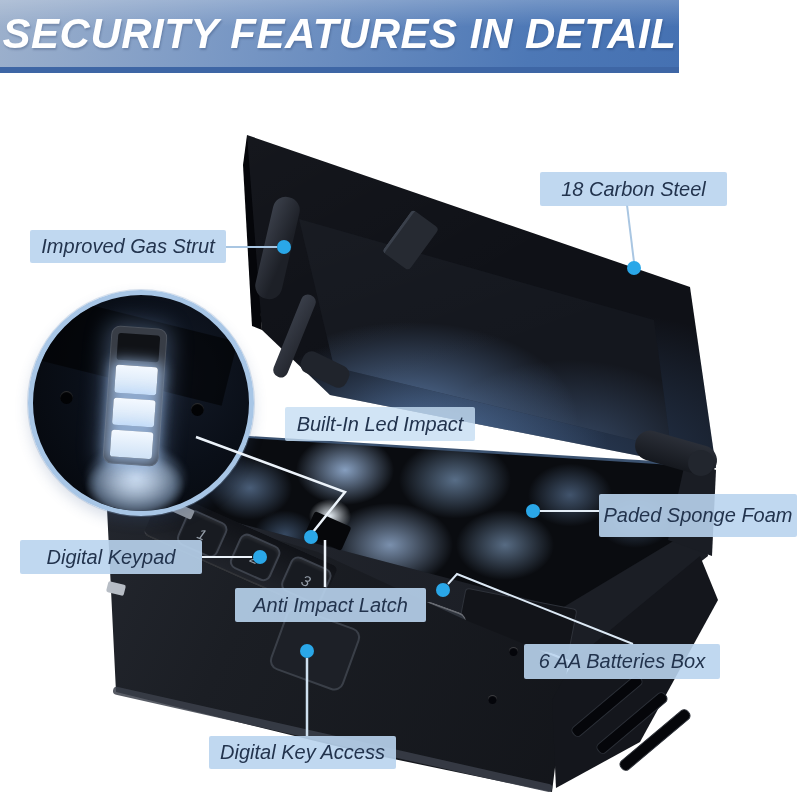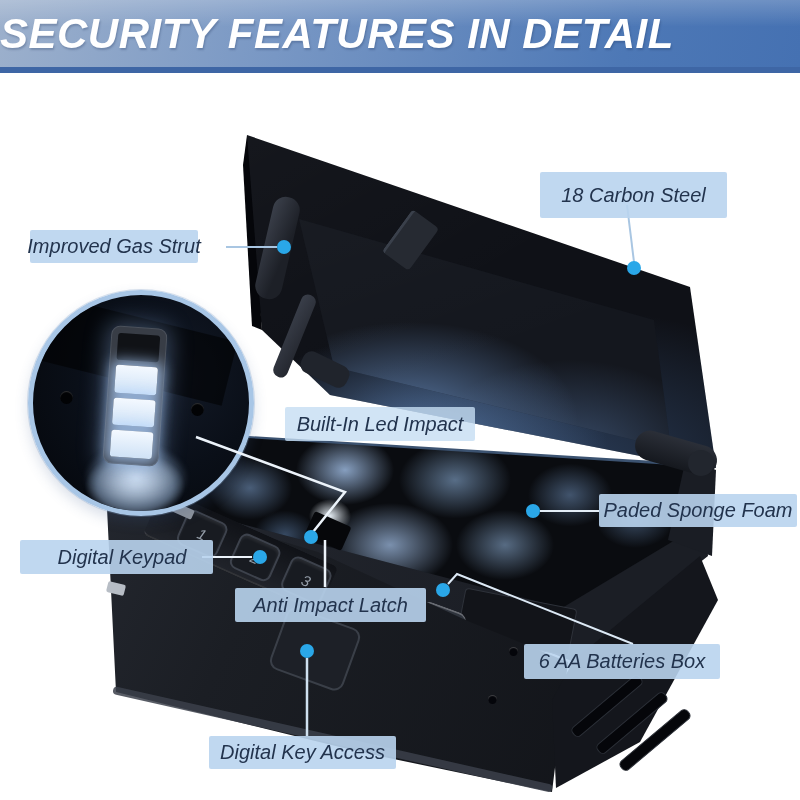--- a/index.html
+++ b/index.html
@@ -7,11 +7,11 @@
        font-family:"Liberation Sans", sans-serif;}
   .abs{position:absolute;}
   
-  .banner{left:0;top:0;width:800px;height:67px;
+  .banner{left:0;top:0;width:679px;height:67px;
     background:linear-gradient(to bottom, rgba(255,255,255,.22), rgba(255,255,255,0) 40%),
                linear-gradient(100deg,#9cb0cc 0%,#7897c4 35%,#4d78b6 78%,#4571b2 100%);
     border-bottom:6px solid #3e66a5;
-    display:flex;align-items:center;}
+    display:flex;align-items:center;justify-content:center;}
   .banner h1{margin:0;color:#fff;font-style:italic;font-weight:bold;font-size:42px;
     letter-spacing:.5px;text-shadow:1px 2px 2px rgba(25,45,85,.25);white-space:nowrap;}
   

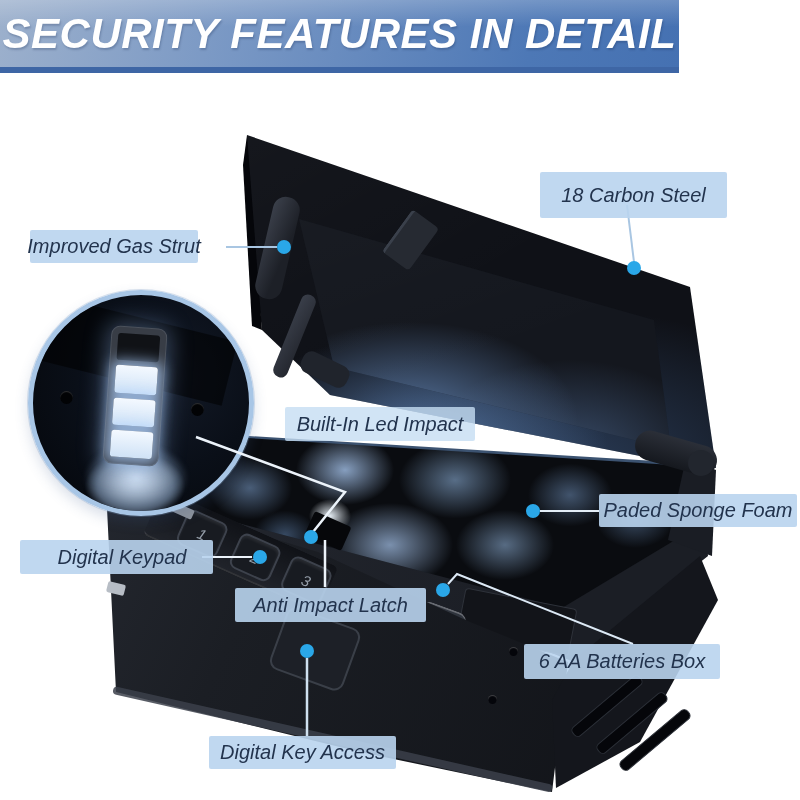--- a/index.html
+++ b/index.html
@@ -212,7 +212,7 @@
 <div class="callout" style="left:30px;top:230px;width:168px;height:33px;">
   <span>Improved Gas Strut</span>
 </div>
-<div class="callout" style="left:540px;top:172px;width:187px;height:46px;">
+<div class="callout" style="left:540px;top:172px;width:187px;height:34px;">
   <span>18 Carbon Steel</span>
 </div>
 <div class="callout" style="left:285px;top:407px;width:190px;height:34px;background:rgba(198,221,242,.8);">

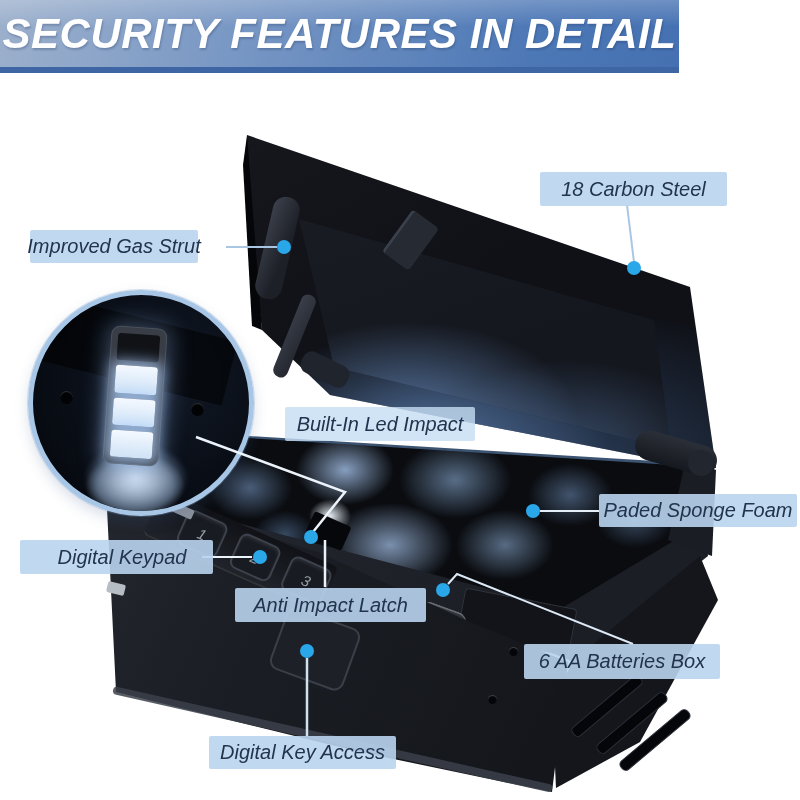--- a/index.html
+++ b/index.html
@@ -209,7 +209,7 @@
   <circle cx="307" cy="651" r="7" fill="#2aa7e8"></circle>
 </svg>
 
-<div class="callout" style="left:30px;top:230px;width:168px;height:33px;">
+<div class="callout" style="left:30px;top:230px;width:196px;height:33px;">
   <span>Improved Gas Strut</span>
 </div>
 <div class="callout" style="left:540px;top:172px;width:187px;height:34px;">

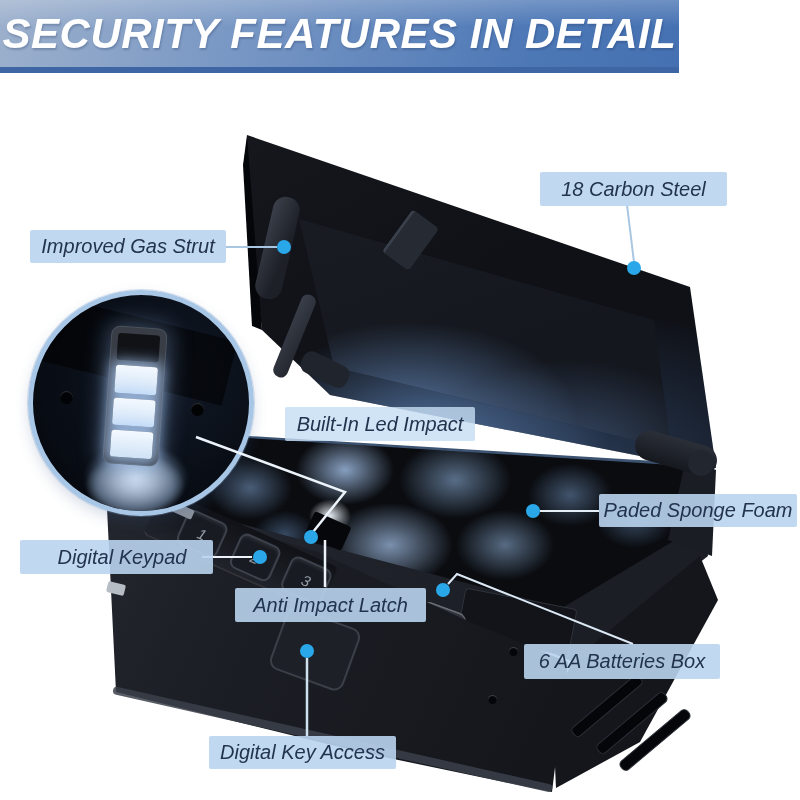--- a/index.html
+++ b/index.html
@@ -218,7 +218,7 @@
 <div class="callout" style="left:285px;top:407px;width:190px;height:34px;background:rgba(198,221,242,.8);">
   <span>Built-In Led Impact</span>
 </div>
-<div class="callout" style="left:599px;top:494px;width:198px;height:33px;">
+<div class="callout" style="left:599px;top:494px;width:198px;height:43px;">
   <span>Paded Sponge Foam</span>
 </div>
 <div class="callout" style="left:20px;top:540px;width:182px;height:34px;padding-left:11px;">

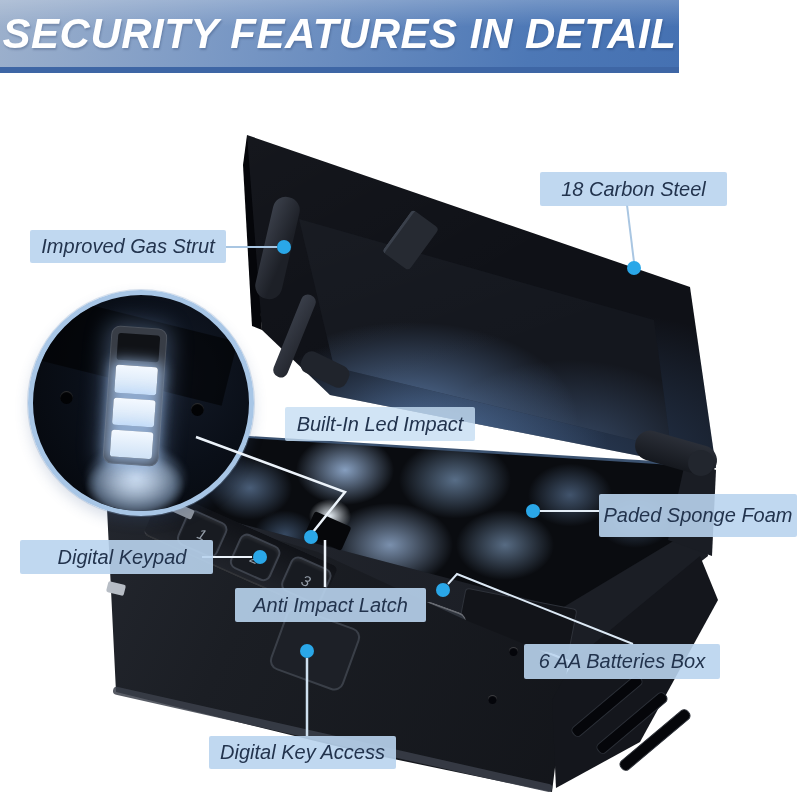--- a/index.html
+++ b/index.html
@@ -221,7 +221,7 @@
 <div class="callout" style="left:599px;top:494px;width:198px;height:43px;">
   <span>Paded Sponge Foam</span>
 </div>
-<div class="callout" style="left:20px;top:540px;width:182px;height:34px;padding-left:11px;">
+<div class="callout" style="left:20px;top:540px;width:182px;height:34px;">
   <span>Digital Keypad</span>
 </div>
 <div class="callout" style="left:235px;top:588px;width:191px;height:34px;">

